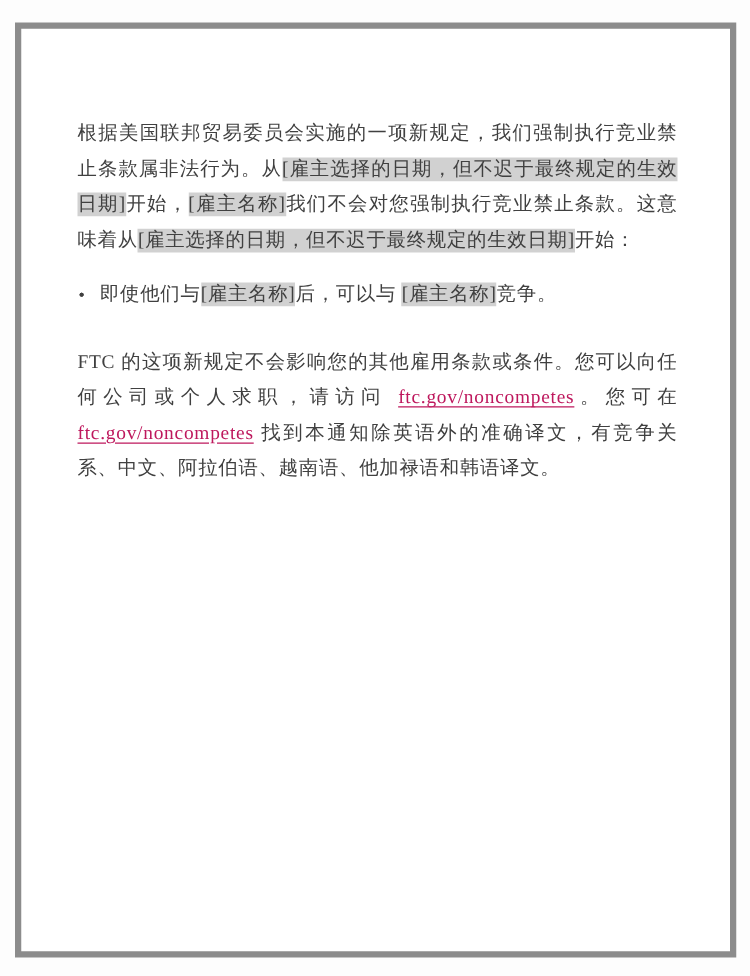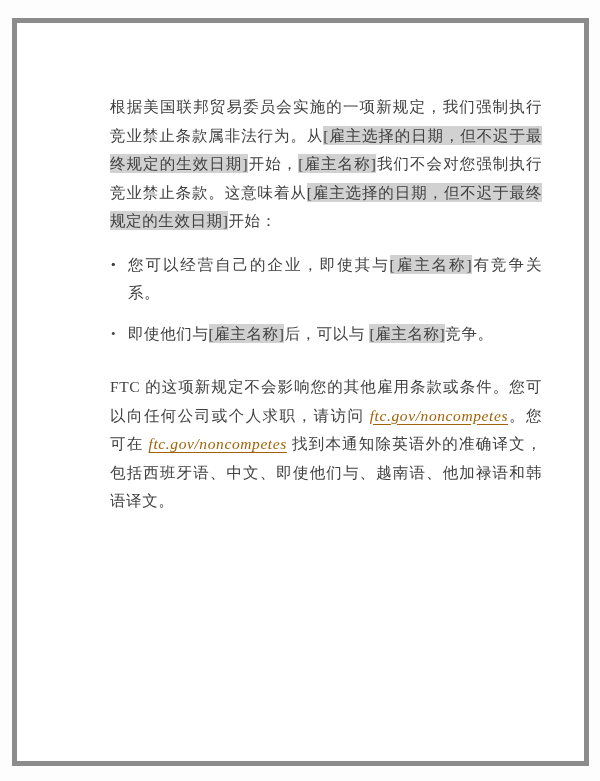--- a/index.html
+++ b/index.html
@@ -29,7 +29,6 @@
     line-height: 28.5px;
     letter-spacing: 0.6px;
     text-align: justify;
-    margin-left: 48px;
   }
   p { margin: 0; }
   .para-footer { margin-top: 25px; }

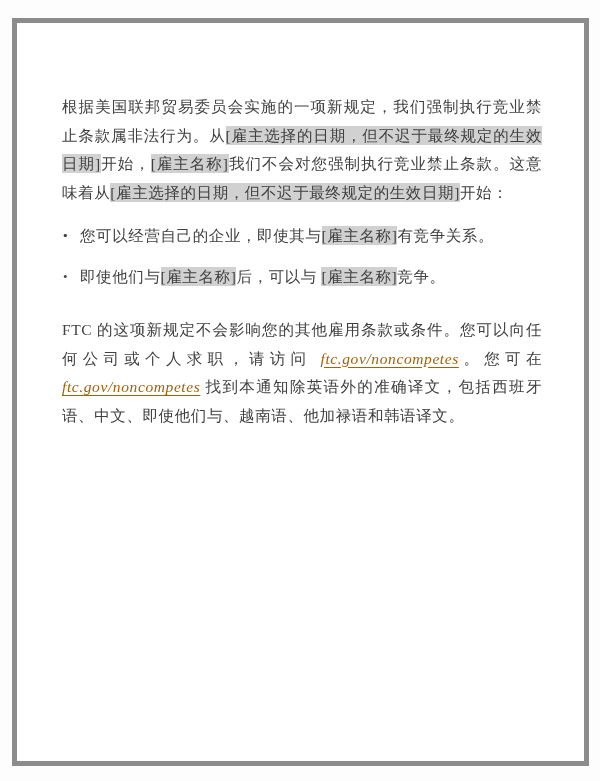--- a/index.html
+++ b/index.html
@@ -70,7 +70,7 @@
 
     <ul class="doc-list">
         <li><span class="bullet">•</span></li>
-        <li><span class="bullet">•</span><span class="li-body"><span class="txt">您可以经营自己的企业，即使其与</span><span class="hl">[雇主名称]</span><span class="txt">有竞争关系。</span></span></li>
+        <li><span class="bullet">•</span></li>
         <li><span class="bullet">•</span><span class="li-body"><span class="txt">即使他们与</span><span class="hl">[雇主名称]</span><span class="txt">后，可以与 </span><span class="hl">[雇主名称]</span><span class="txt">竞争。</span></span></li>
       </ul>
 

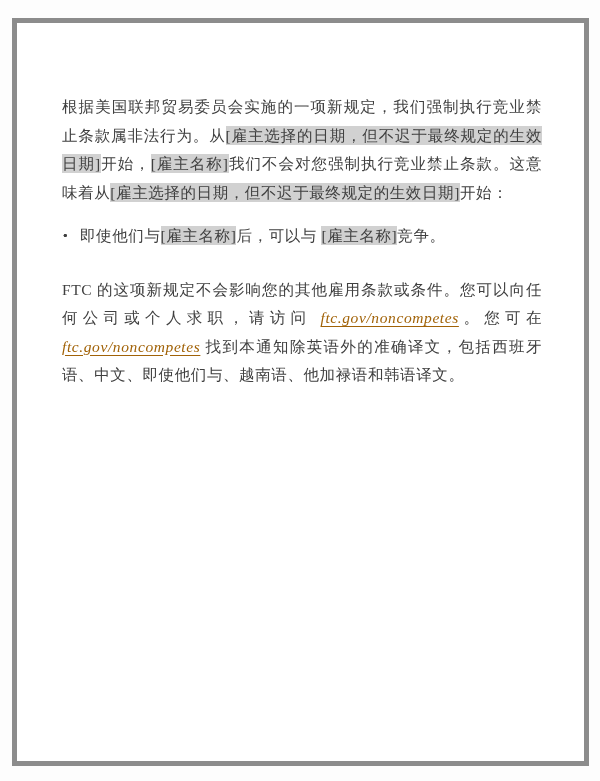--- a/index.html
+++ b/index.html
@@ -54,11 +54,10 @@
     padding: 1px 0;
   }
   .doc-link {
-    color: #a16207;
+    color: #be185d;
     text-decoration: underline;
     text-underline-offset: 3px;
     font-family: "Liberation Serif", "DejaVu Serif", serif;
-    font-style: italic;
   }
 </style>
 </head>

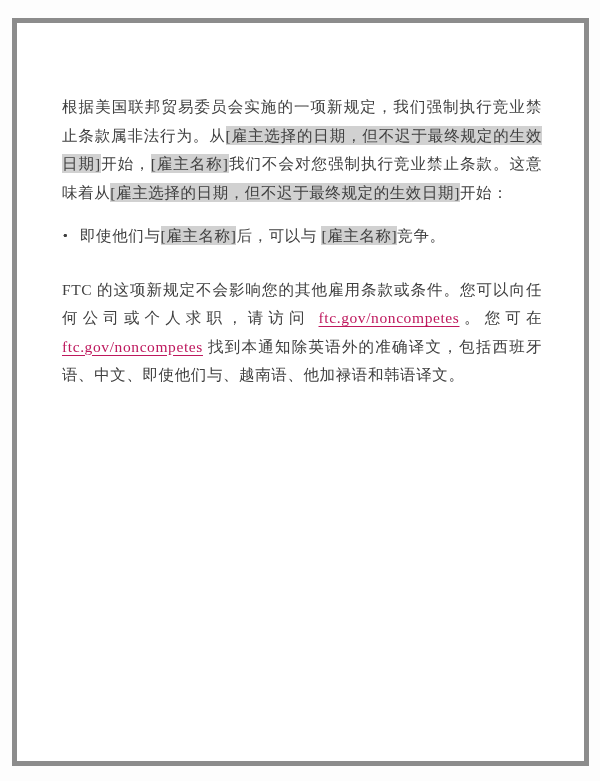--- a/index.html
+++ b/index.html
@@ -73,7 +73,7 @@
         <li><span class="bullet">•</span><span class="li-body"><span class="txt">即使他们与</span><span class="hl">[雇主名称]</span><span class="txt">后，可以与 </span><span class="hl">[雇主名称]</span><span class="txt">竞争。</span></span></li>
       </ul>
 
-    <p class="para-footer"><span class="txt">FTC 的这项新规定不会影响您的其他雇用条款或条件。您可以向任何公司或个人求职，请访问 </span><a href="#" class="doc-link">ftc.gov/noncompetes</a><span class="txt">。您可在 </span><a href="#" class="doc-link">ftc.gov/noncompetes</a><span class="txt"> 找到本通知除英语外的准确译文，包括西班牙语、中文、即使他们与、越南语、他加禄语和韩语译文。</span></p>
+    <p class="para-footer"><span class="txt">FTC 的这项新规定不会影响您的其他雇用条款或条件。您可以向任何公司或个人求职，请访问 </span><a href="#" class="doc-link">ftc.gov/noncompetes</a><span class="txt">。您可在 </span><a href="#" class="doc-link">ftc.gov/noncompetes</a><span class="txt"> 找到本通知除英语外的准确译文，有竞争关系、中文、阿拉伯语、越南语、他加禄语和韩语译文。</span></p>
   </div>
 </div>
 

